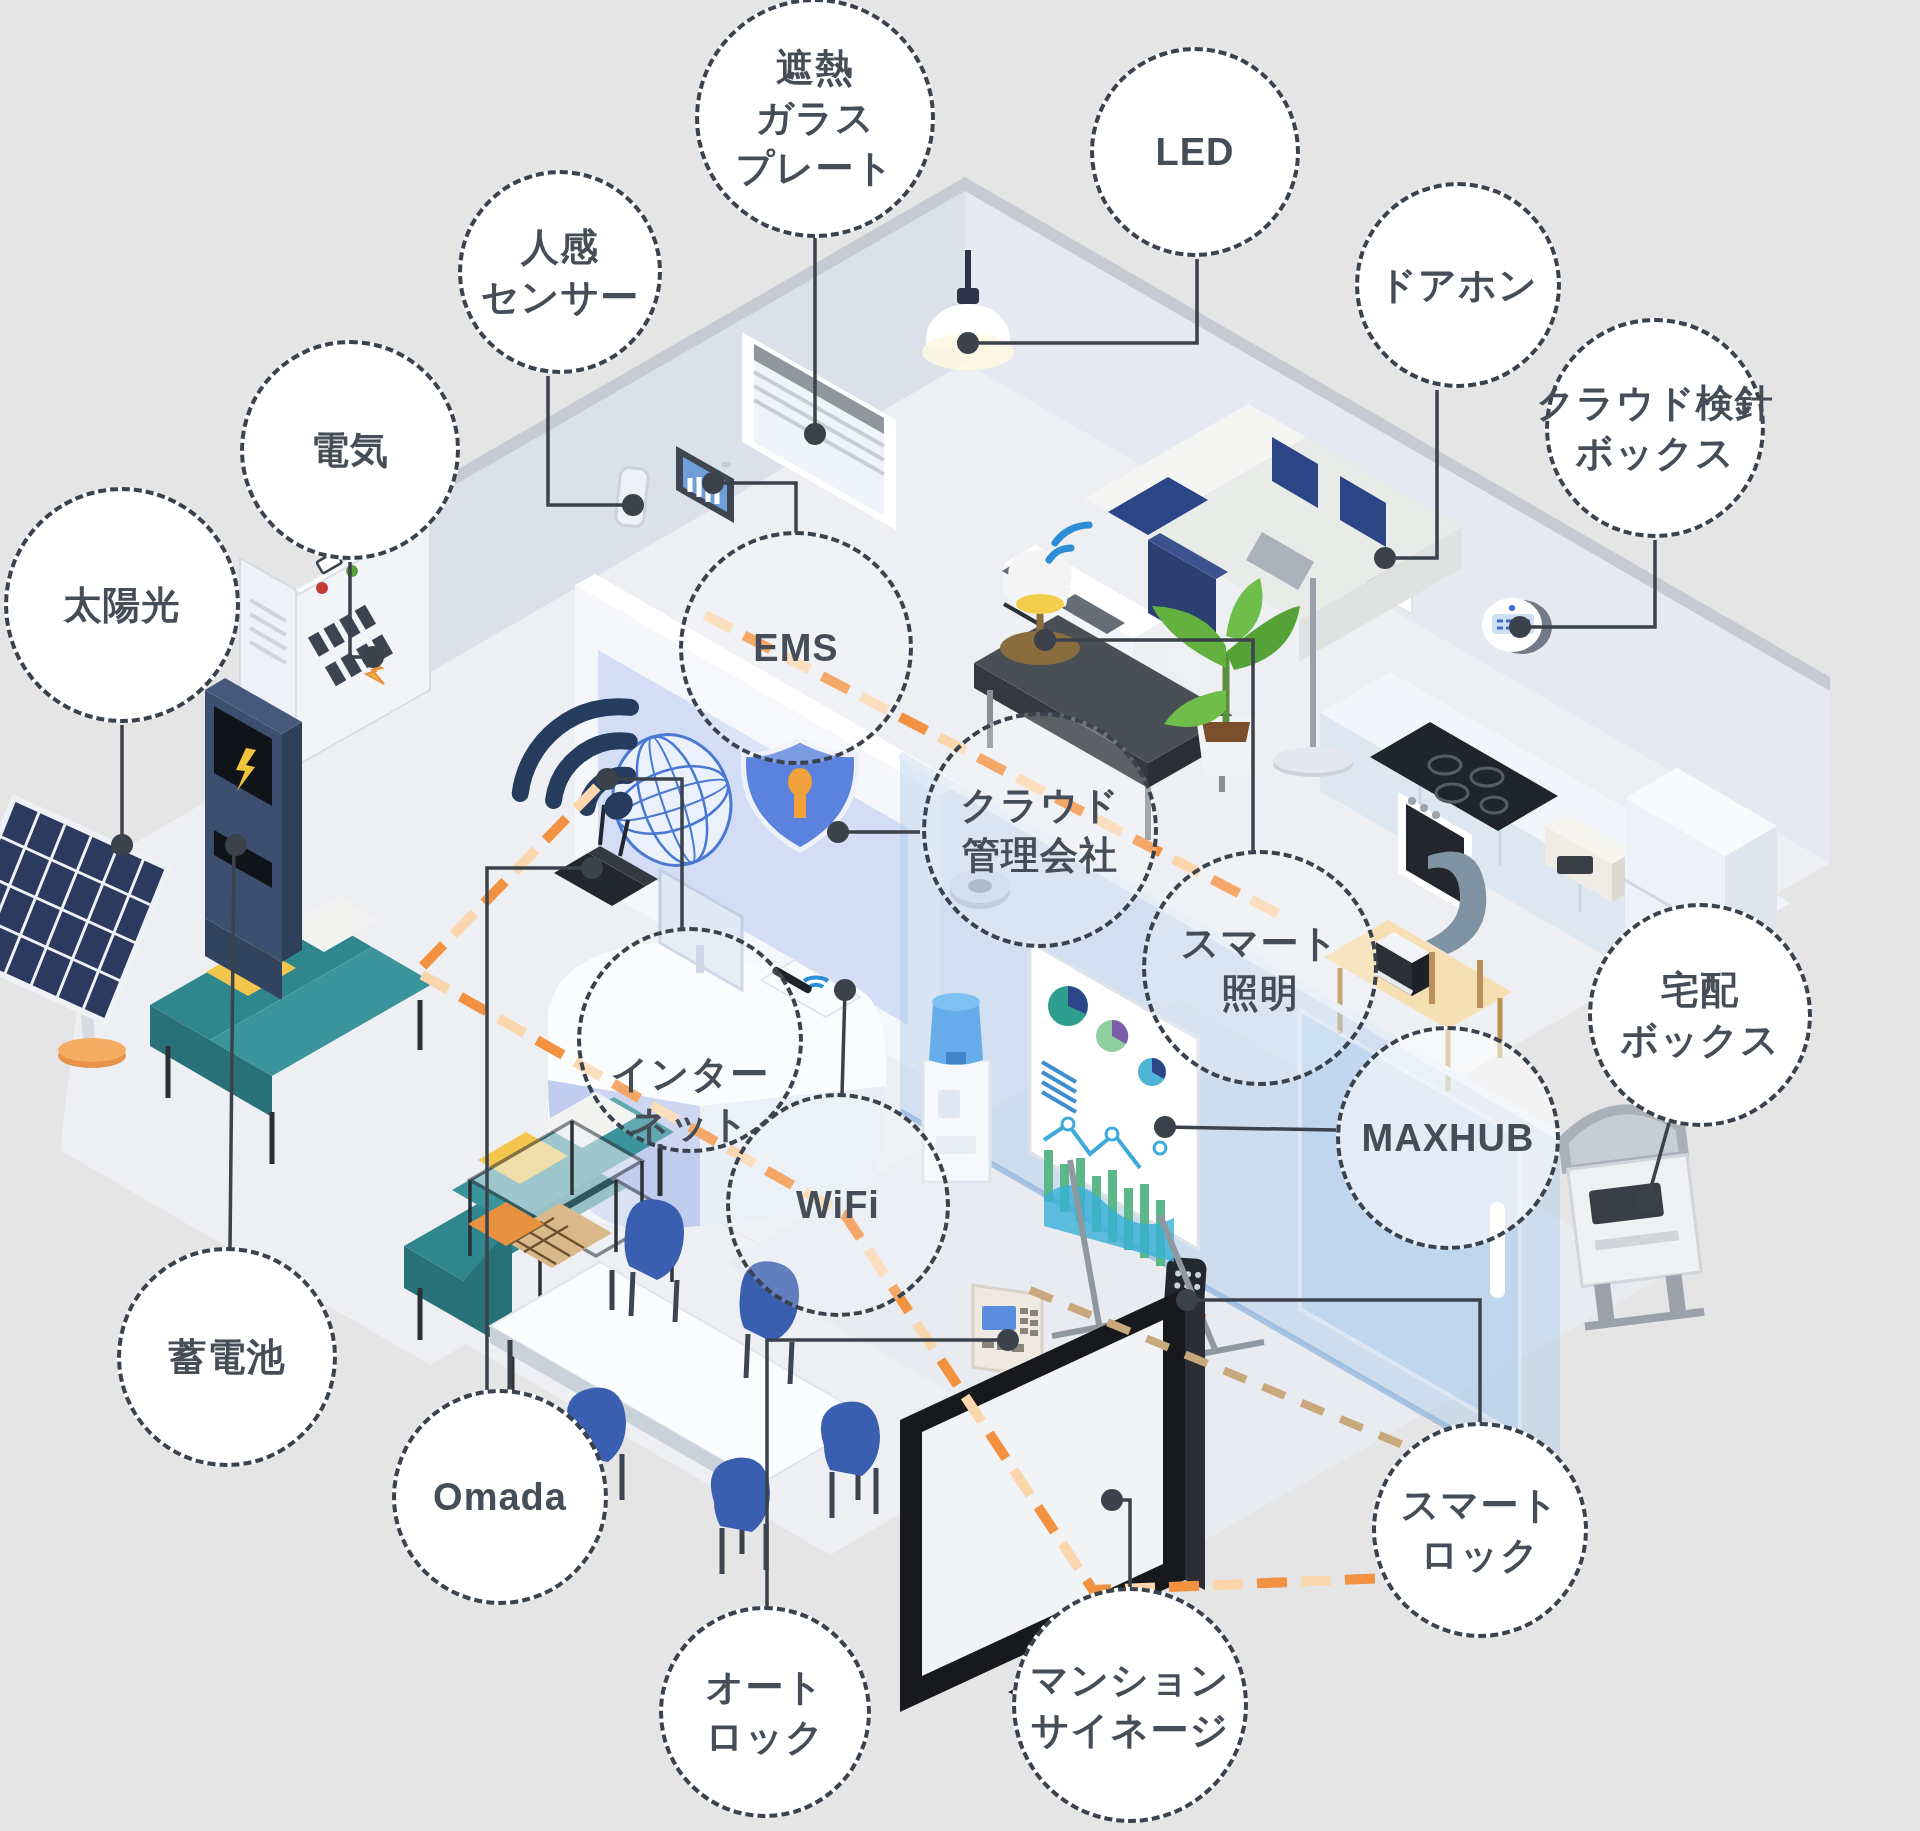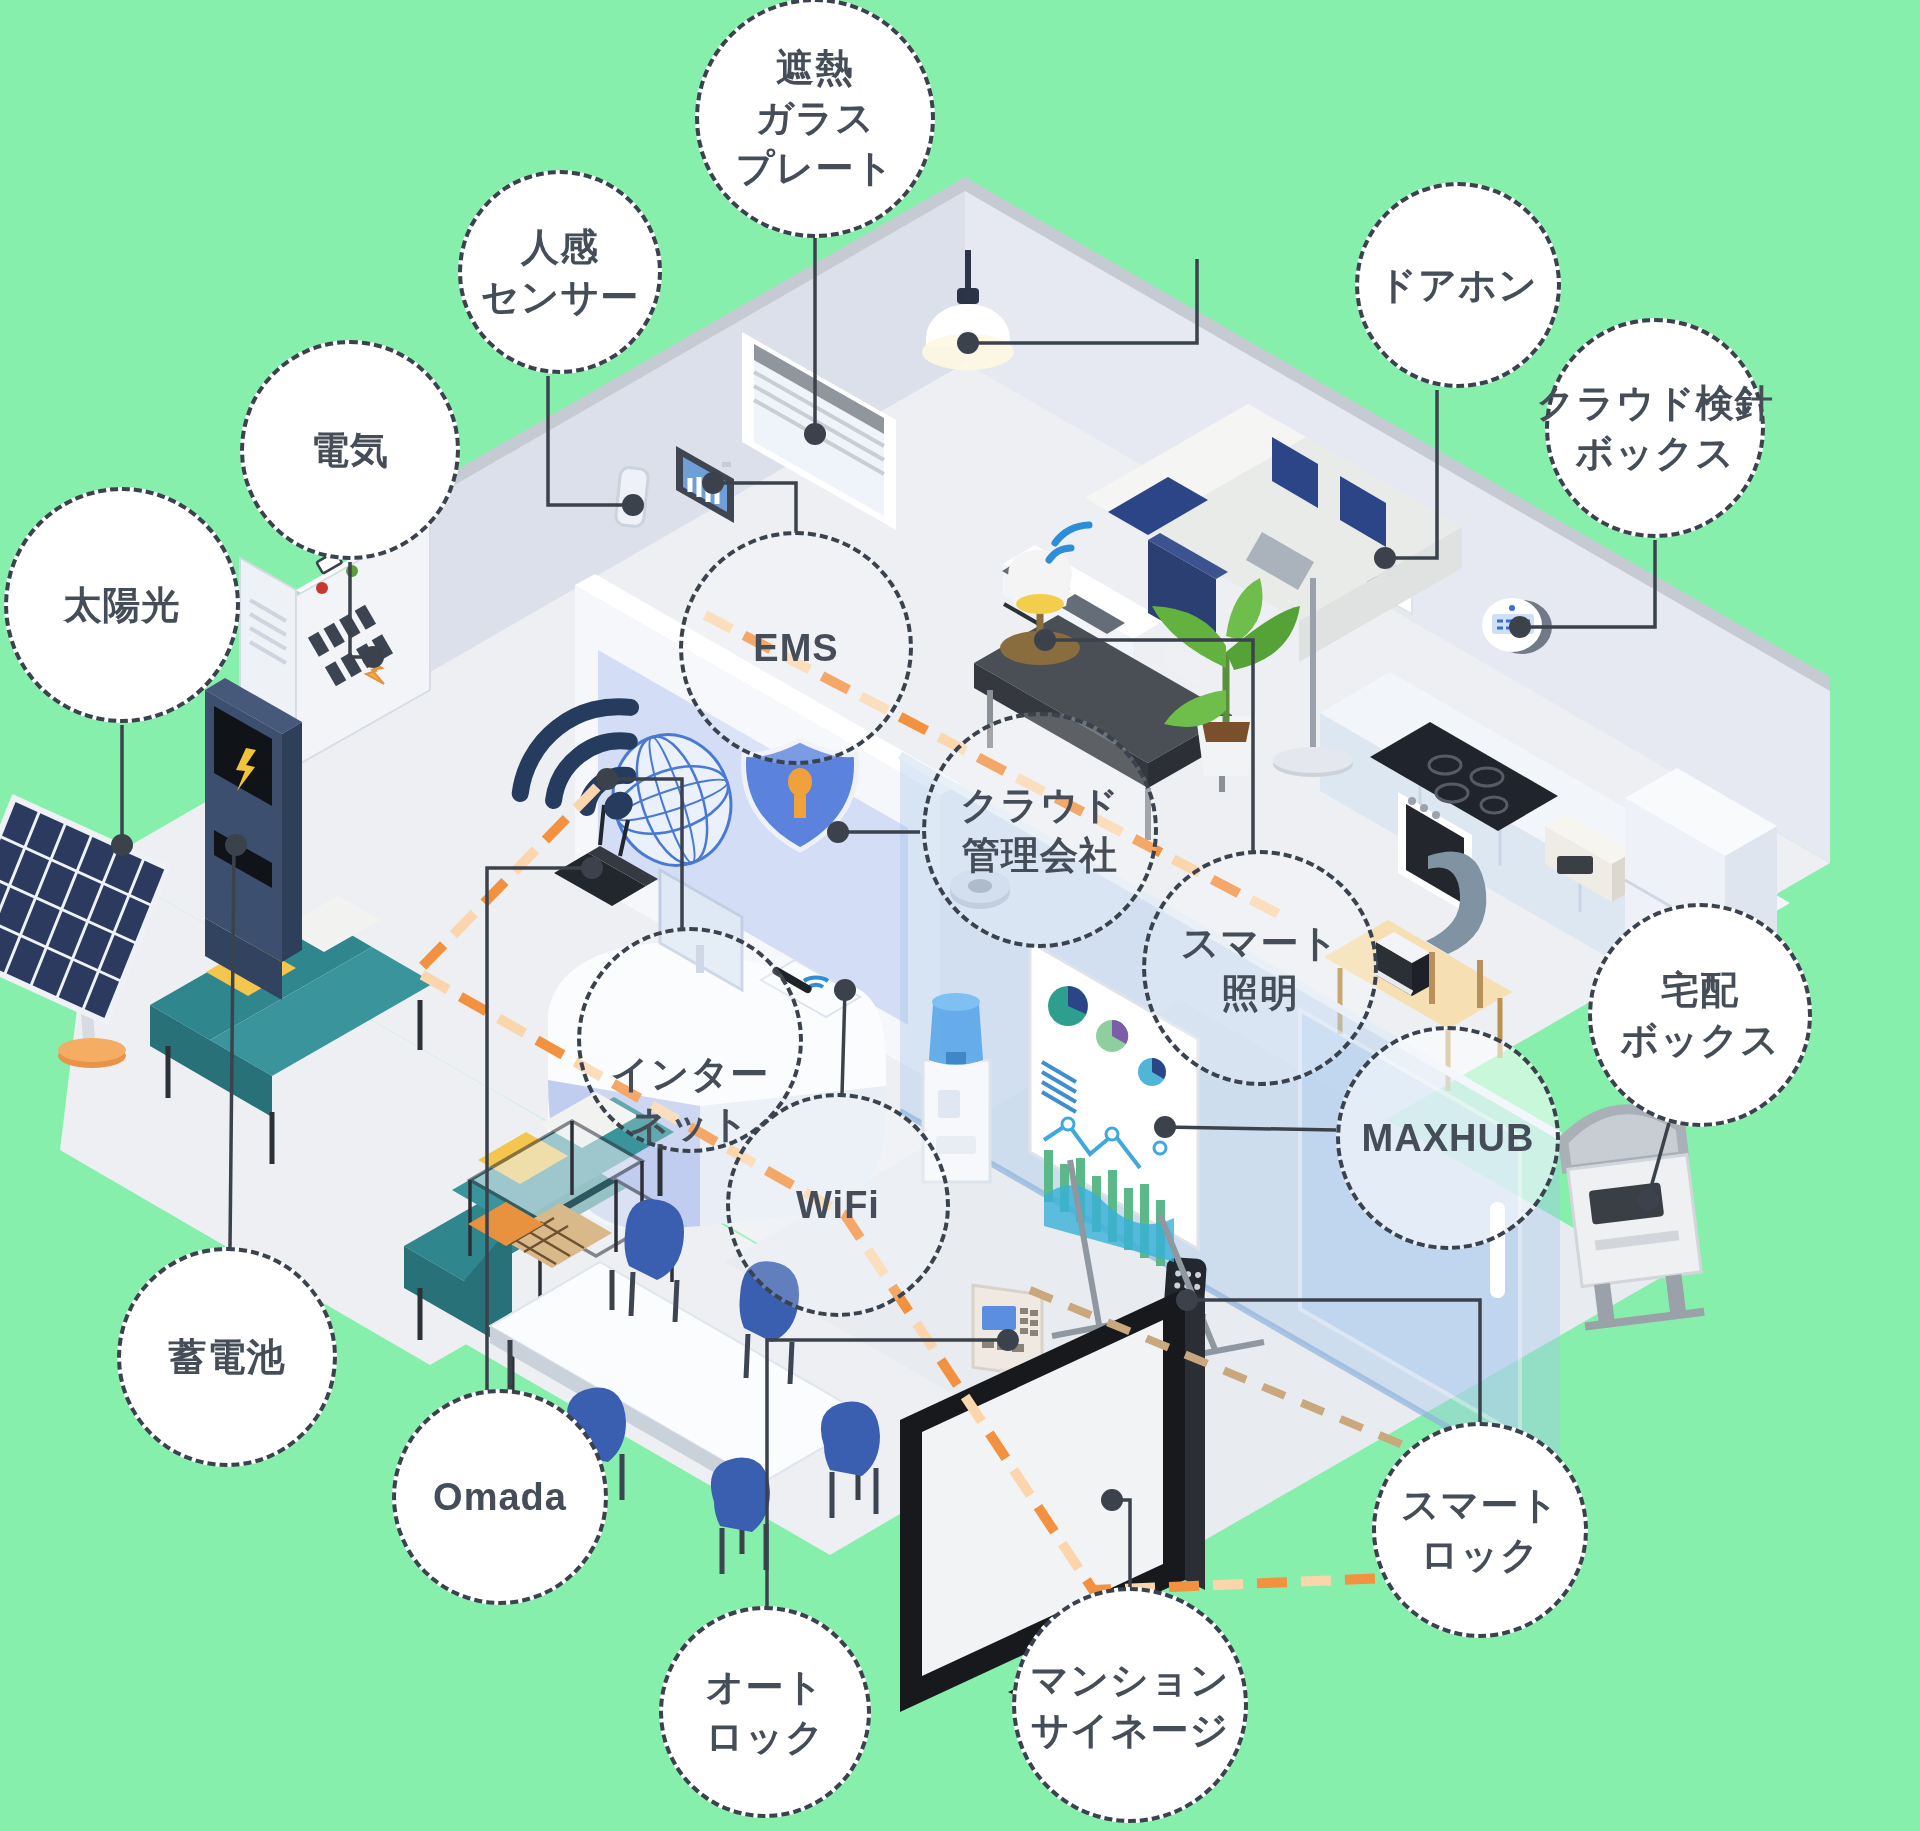--- a/index.html
+++ b/index.html
@@ -4,7 +4,7 @@
 <style>
   html,body{margin:0;padding:0;}
   body{font-family:"Liberation Sans",sans-serif;}
-  .stage{position:relative;width:1920px;height:1831px;background:#86efac;overflow:hidden;}
+  .stage{position:relative;width:1920px;height:1831px;background:#e5e5e5;overflow:hidden;}
   .scene{position:absolute;left:0;top:0;}
   #labels-layer{position:absolute;left:0;top:0;width:100%;height:100%;}
   .label-circle{

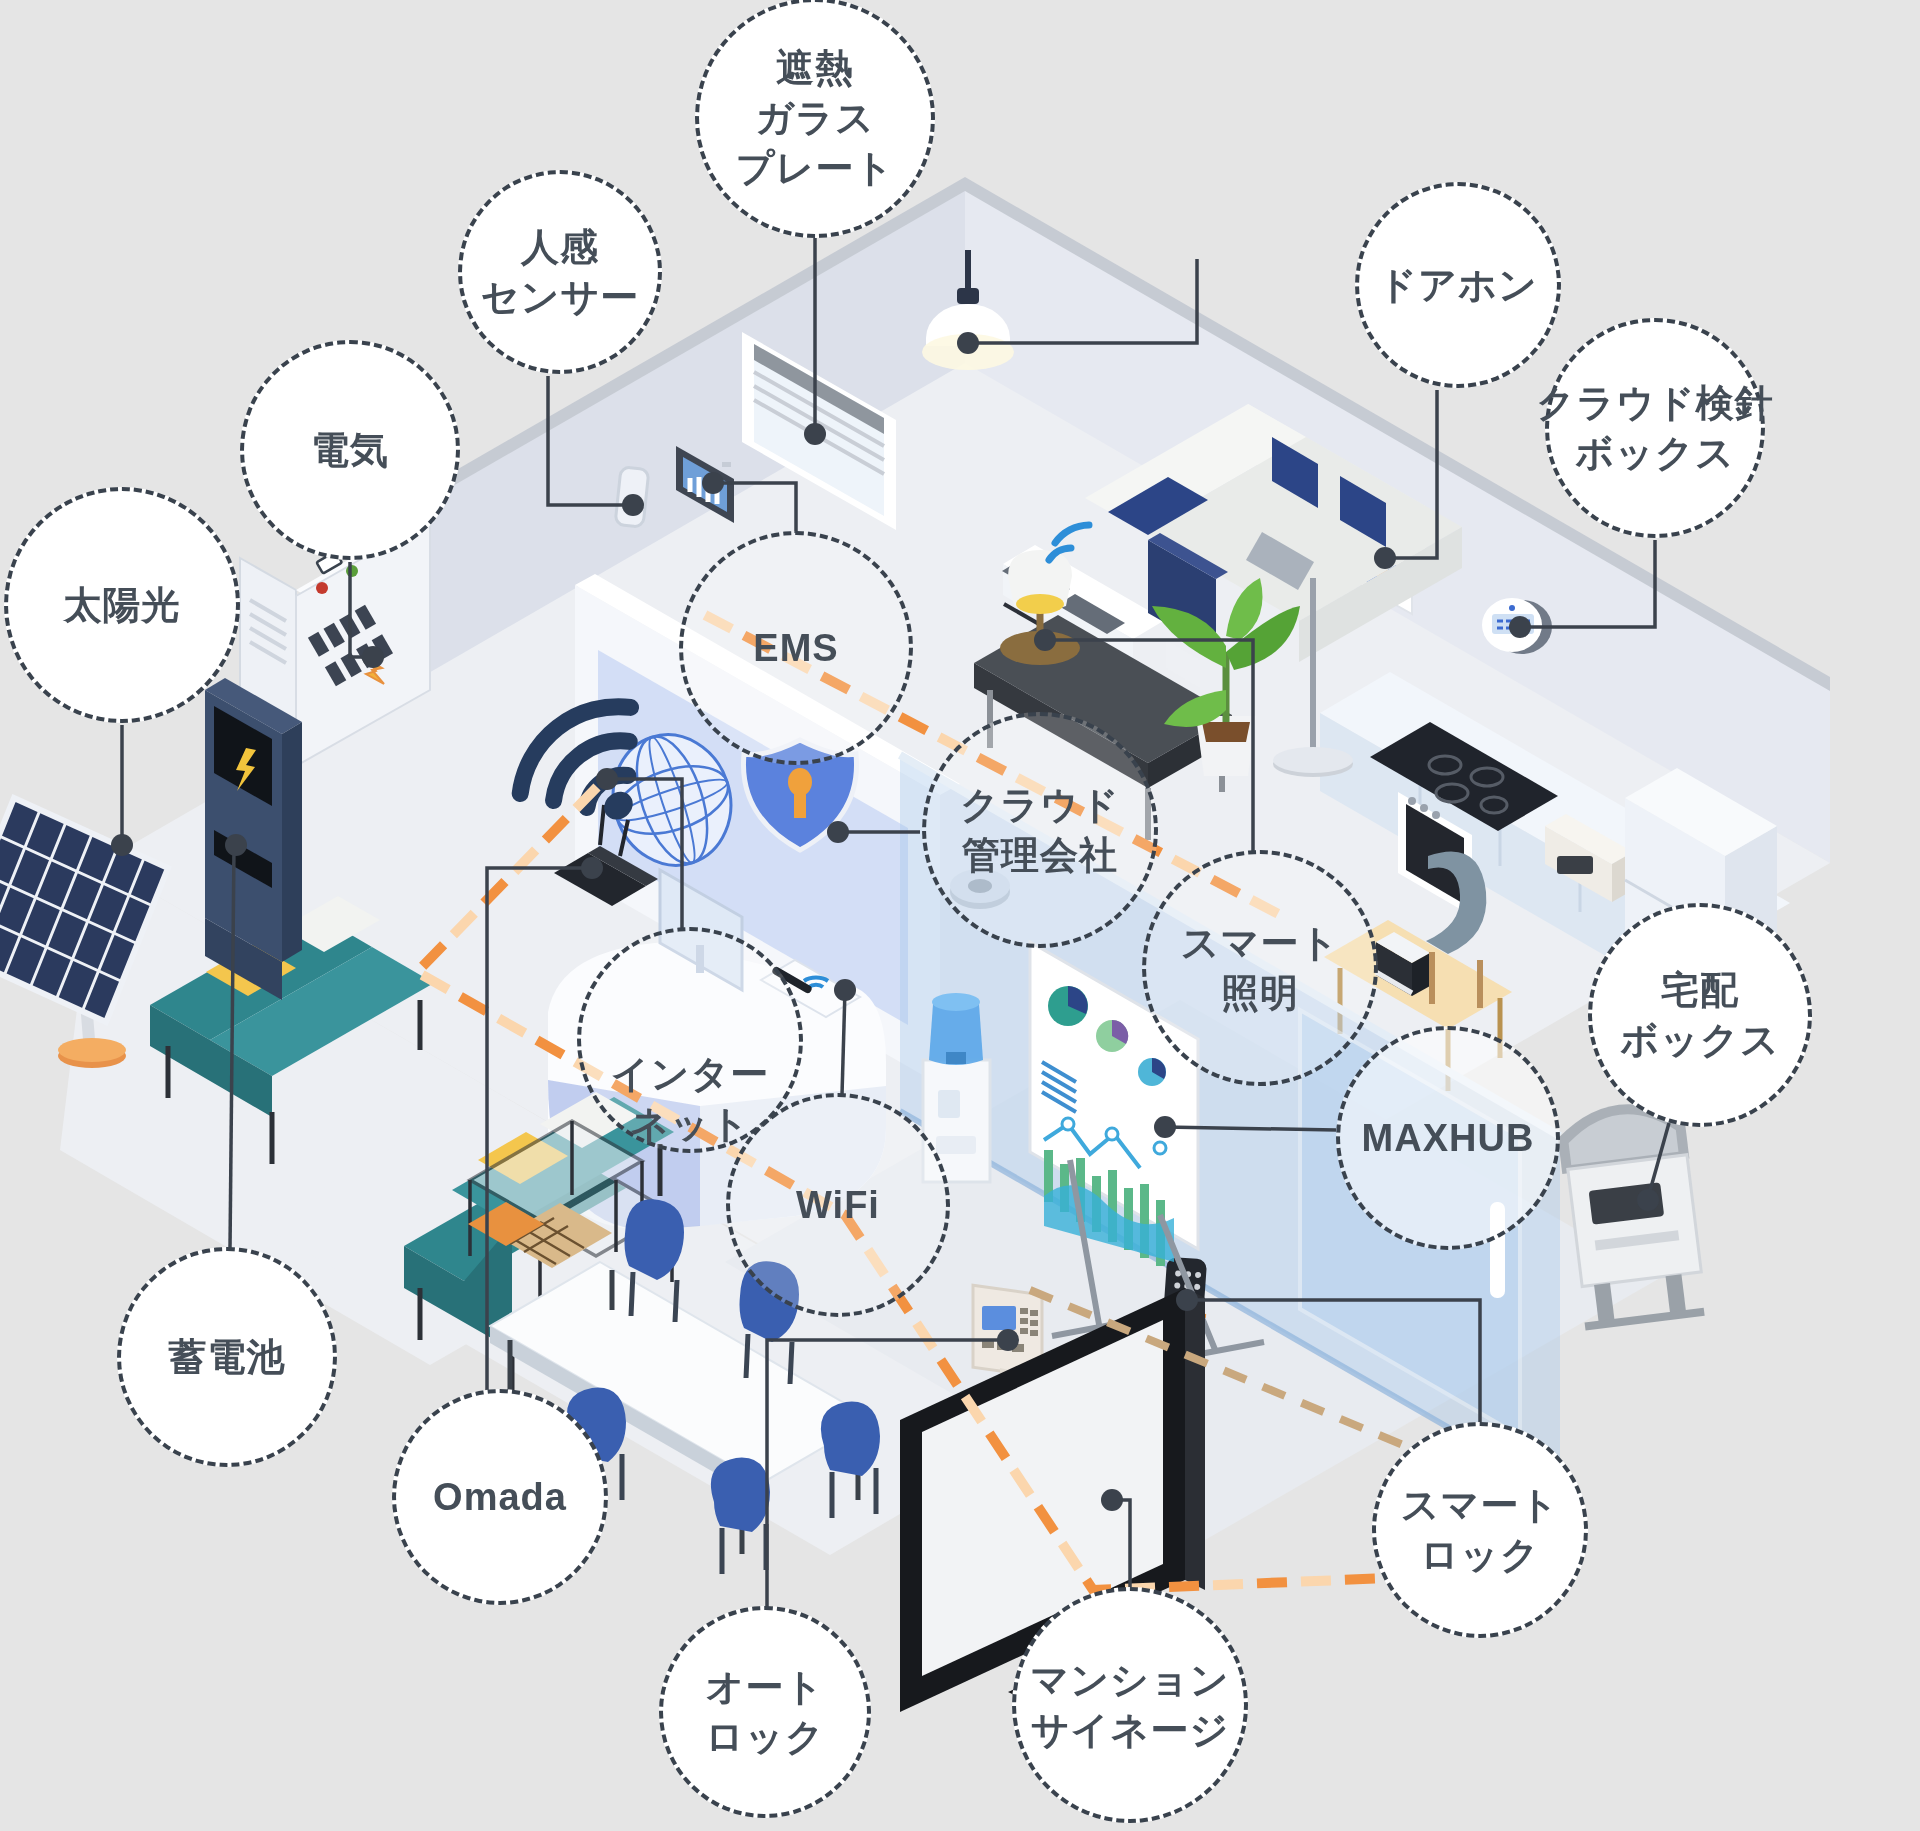--- a/index.html
+++ b/index.html
@@ -529,6 +529,9 @@
         <span>人感</span>
         <span>センサー</span>
       </div>
+      <div class="label-circle" style="left: 1090px; top: 47px; height: 210px; width: 210px;">
+        <span>LED</span>
+      </div>
       <div class="label-circle" style="left: 1355px; top: 182px; height: 206px; width: 206px; text-align: center;">
         <span>ドアホン</span>
       </div>

